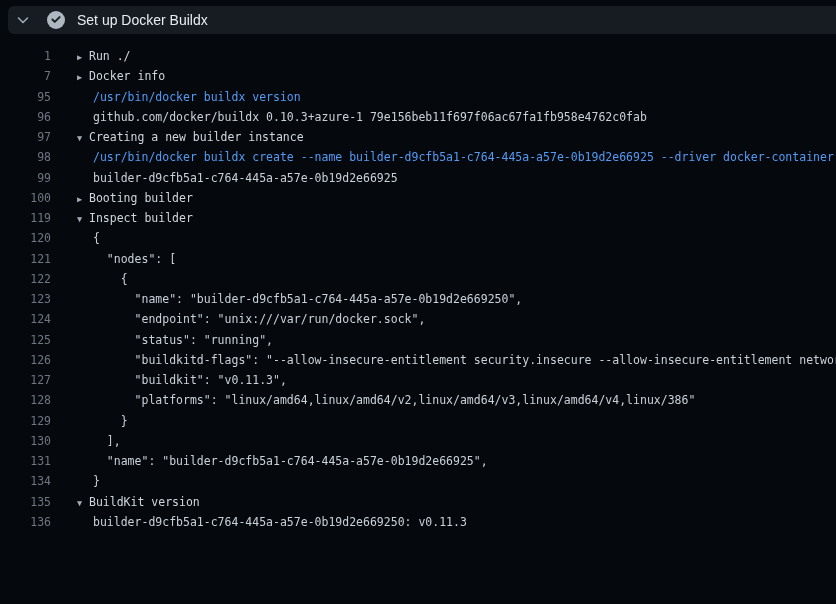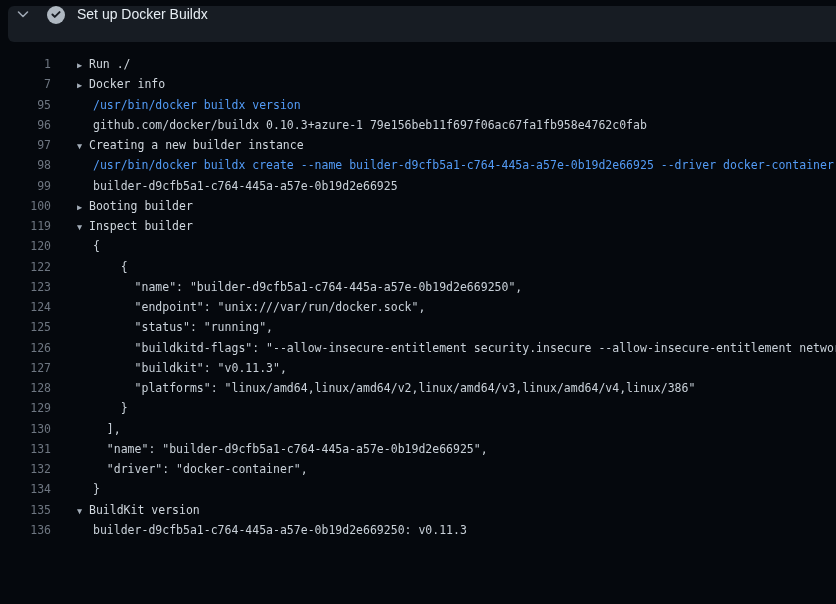--- a/index.html
+++ b/index.html
@@ -22,12 +22,12 @@
   
   .step-header {
     margin: 6px 0 0 8px;
-    height: 36px;
+    height: 28px;
     width: calc(100% - 8px);
     background: var(--header-bg);
     border-radius: 6px 0 0 6px;
     display: flex;
-    align-items: flex-start;
+    align-items: center;
     cursor: pointer;
   }
   .chev-box { width: 16px; height: 16px; margin-left: 7px; display: flex; align-items: center; justify-content: center; }

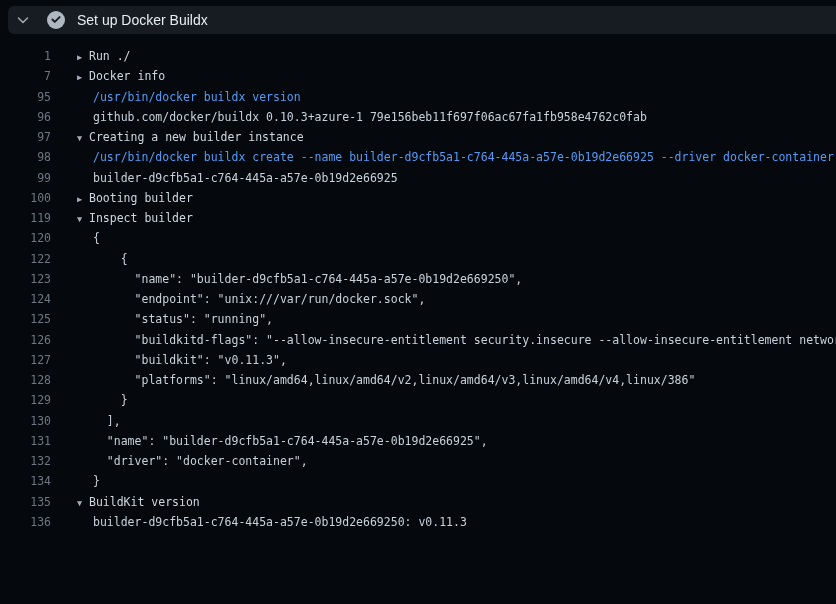--- a/index.html
+++ b/index.html
@@ -134,6 +134,10 @@
     <span class="content"><span class="text">{</span></span>
   </div>
     <div class="row kind-output">
+    <span class="num">121</span>
+    <span class="content"><span class="text">  "nodes": [</span></span>
+  </div>
+    <div class="row kind-output">
     <span class="num">122</span>
     <span class="content"><span class="text">    {</span></span>
   </div>

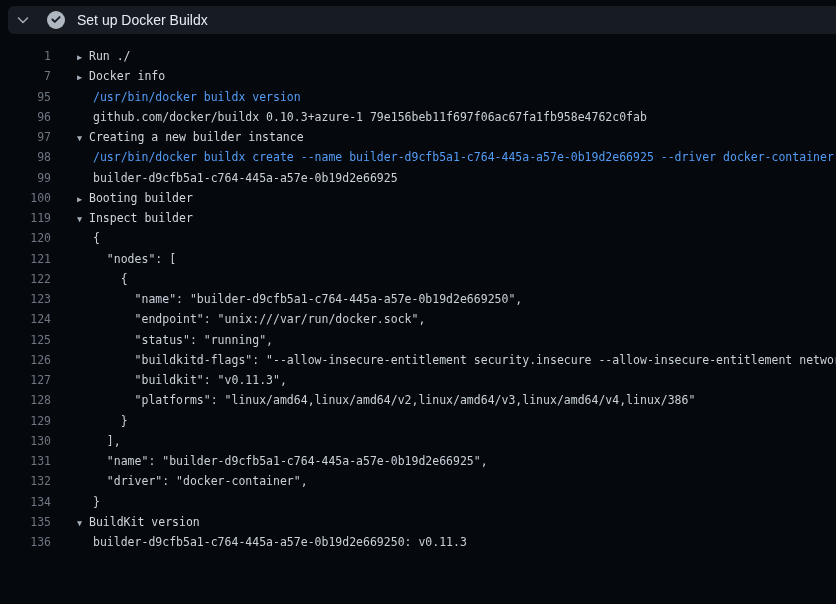--- a/index.html
+++ b/index.html
@@ -178,10 +178,6 @@
     <span class="content"><span class="text">  "name": "builder-d9cfb5a1-c764-445a-a57e-0b19d2e66925",</span></span>
   </div>
     <div class="row kind-output">
-    <span class="num">132</span>
-    <span class="content"><span class="text">  "driver": "docker-container",</span></span>
-  </div>
-    <div class="row kind-output">
     <span class="num">134</span>
     <span class="content"><span class="text">}</span></span>
   </div>

